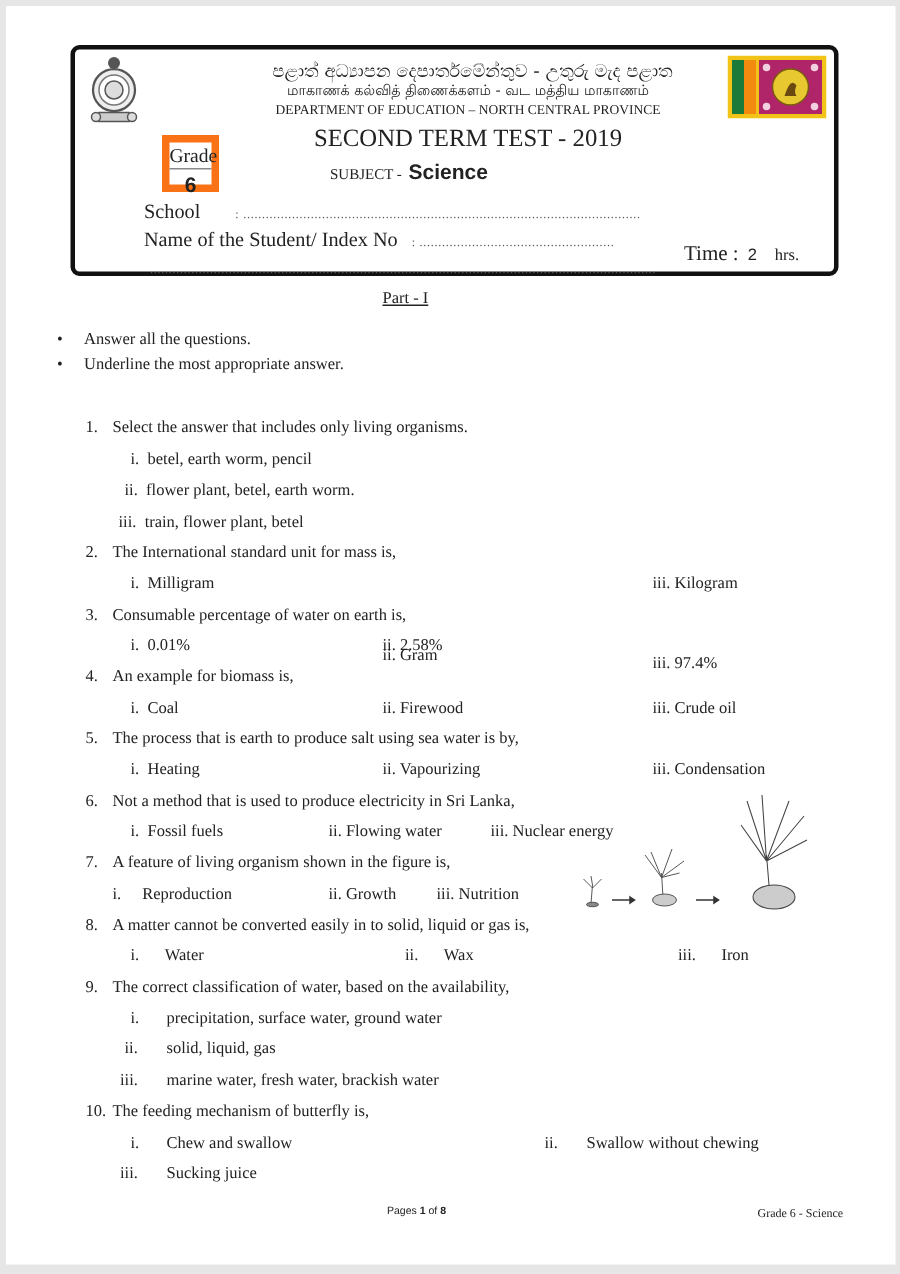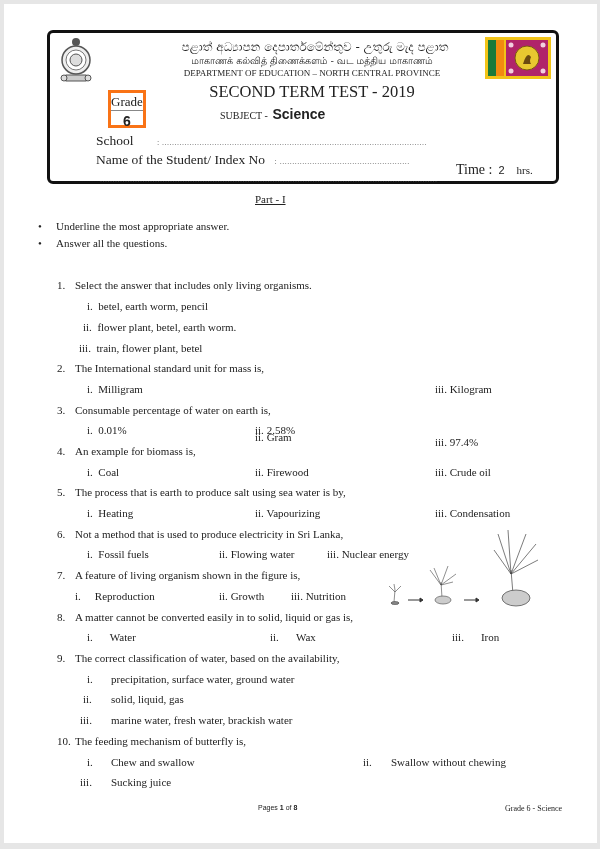--- a/index.html
+++ b/index.html
@@ -24,7 +24,7 @@
   .subject { position:absolute; left:220px; top:106px; font-size:10px; }
   .subject b { font-family:"Liberation Sans", sans-serif; font-size:14px; font-weight:bold; margin-left:2px; }
   .grade-box {
-    position:absolute; left:108px; top:90px; width:38px; height:38px; border:3px solid #f97316;
+    position:absolute; left:108px; top:90px; width:38px; height:38px; border:5px solid #f97316;
     box-sizing:border-box; text-align:center;
   }
   .grade-label { font-size:13px; line-height:17px; border-bottom:1px solid #888; }

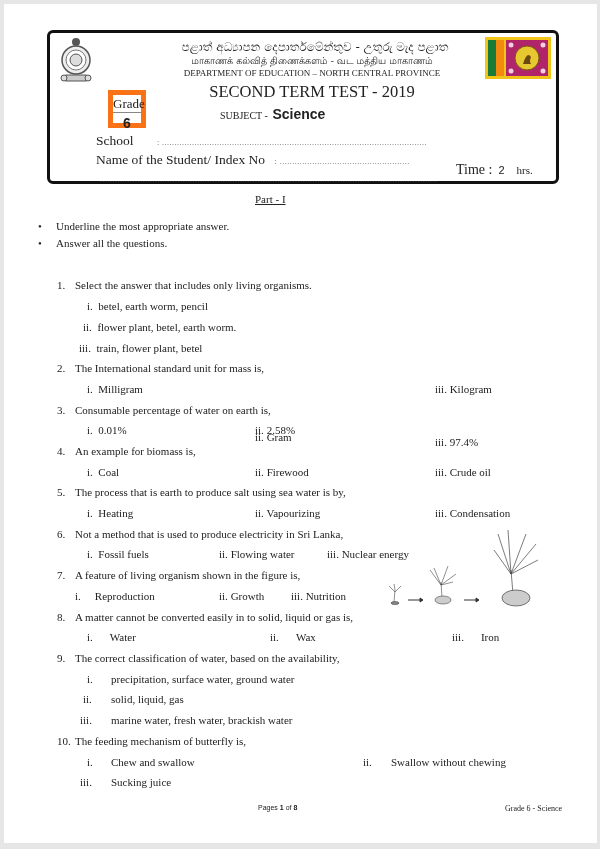--- a/index.html
+++ b/index.html
@@ -108,8 +108,8 @@
 <div class="part">Part - I</div>
 
 <div class="bullets">
+  <div><span class="dot">•</span><span>Answer all the questions.</span></div>
   <div><span class="dot">•</span><span>Underline the most appropriate answer.</span></div>
-  <div><span class="dot">•</span><span>Answer all the questions.</span></div>
 </div>
 
 <div class="q" style="top:279px;"><span class="n">1.</span><span>Select the answer that includes only living organisms.</span></div>

